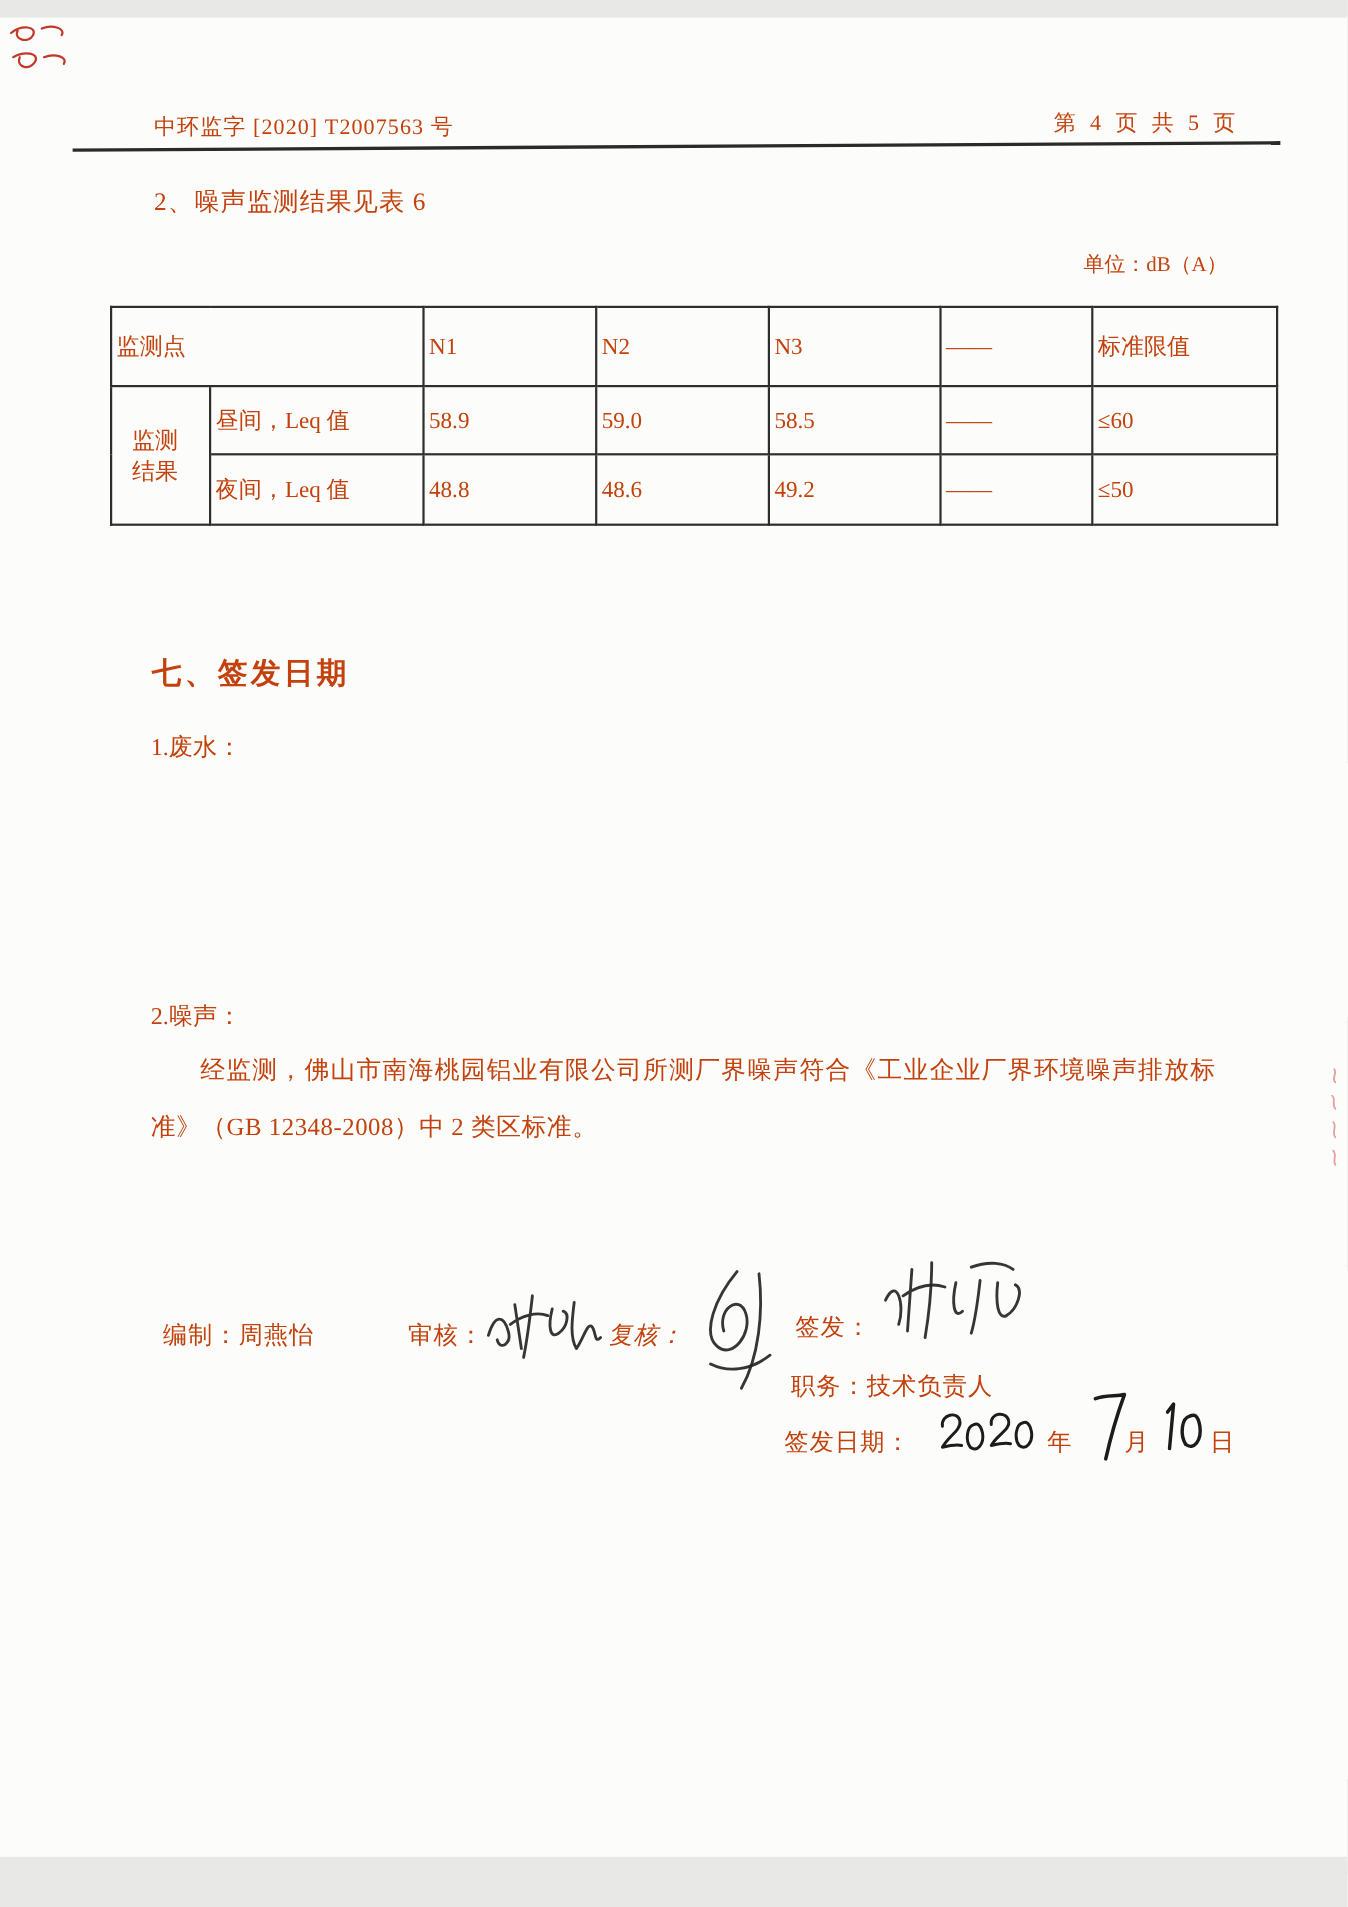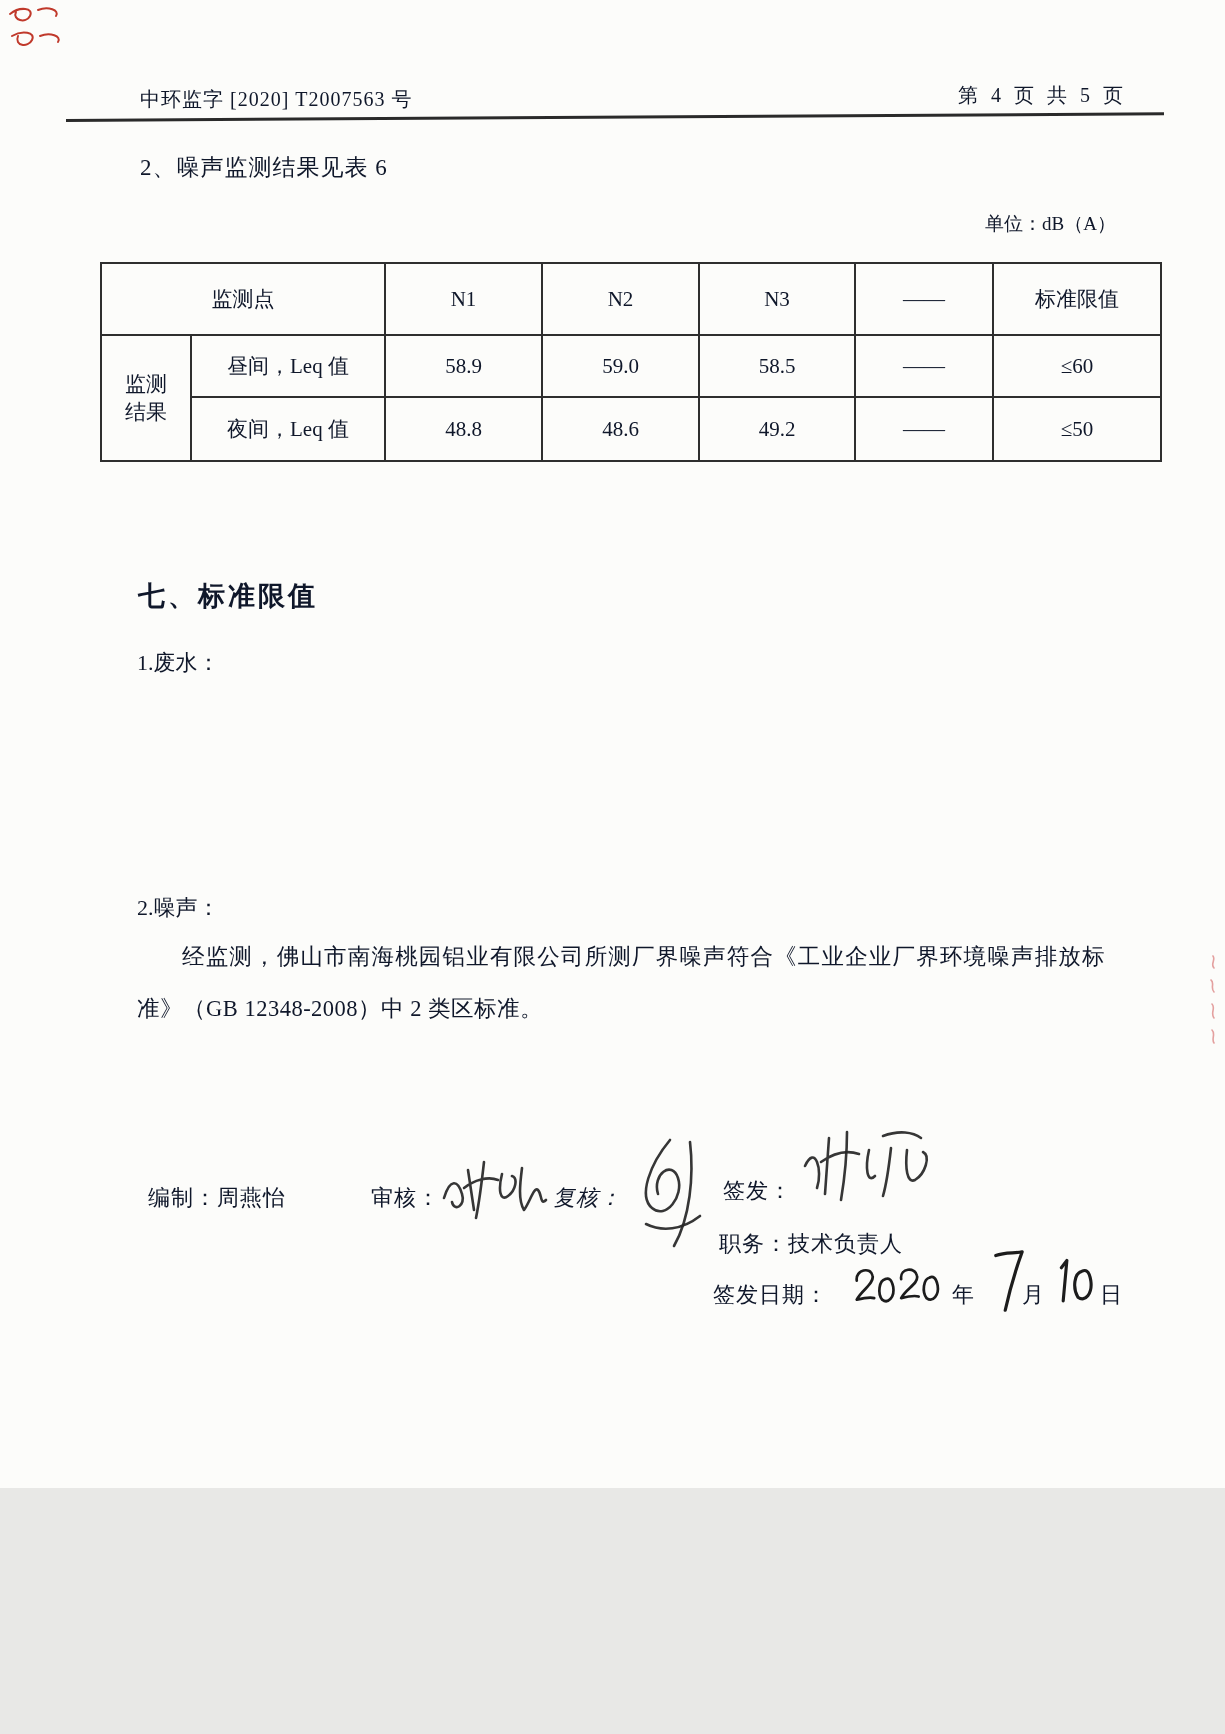--- a/index.html
+++ b/index.html
@@ -6,11 +6,11 @@
   html,body { background:#e8e8e6; }
   .page {
     position:relative;
-    width:1225px; height:1488px;
-    margin:0 auto;
+    width:1225px; height:1672px;
+    margin:16px auto;
     background:#fcfcfa;
     font-family:"Liberation Serif","DejaVu Serif",serif;
-    color:#0f172a;
+    color:#c2410c;
     overflow:hidden;
   }
   .abs { position:absolute; }

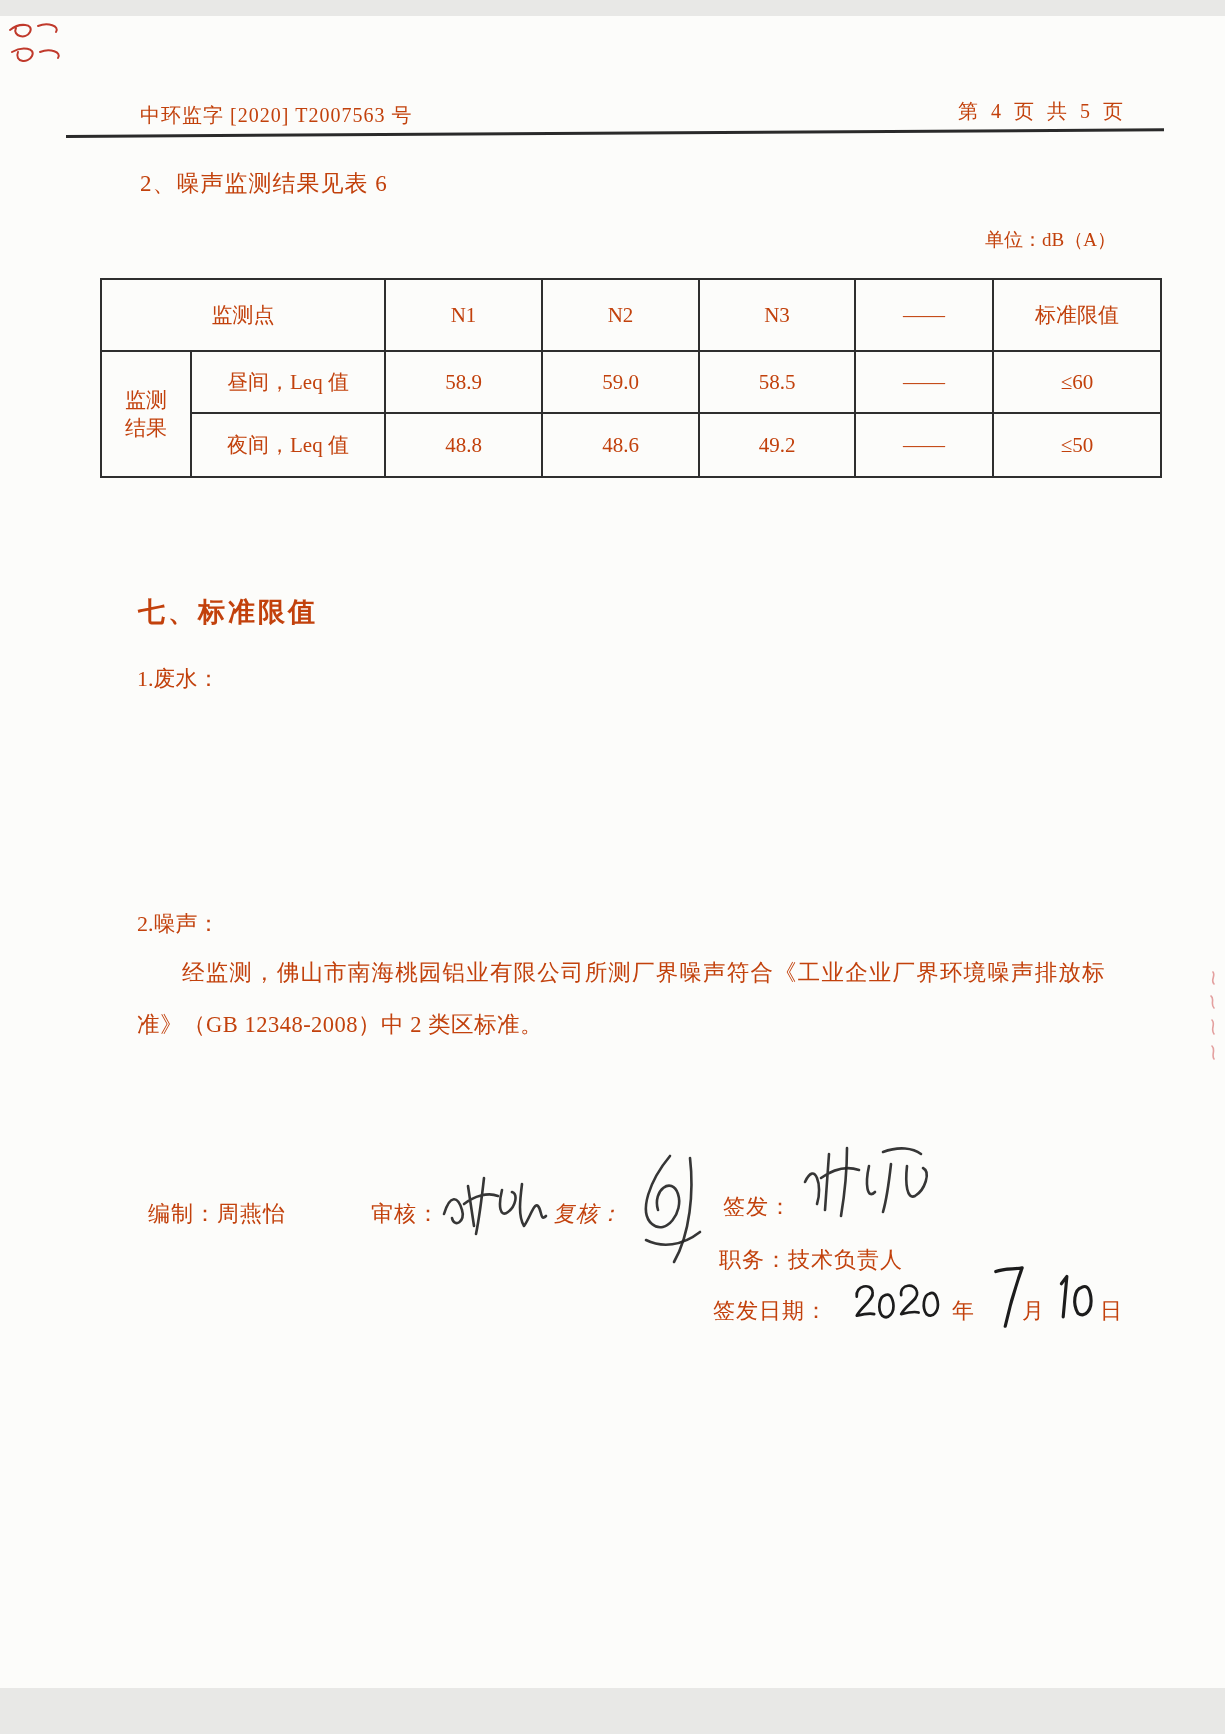--- a/index.html
+++ b/index.html
@@ -24,7 +24,7 @@
   .unit { left:985px; top:211px; font-size:19px; }
   .noise-table { left:100px; top:262px; border-collapse:collapse; table-layout:fixed;
                  font-size:21px; }
-  .noise-table td { border:2px solid #2e2e2e; text-align:center; vertical-align:middle;
+  .noise-table td { border:2px solid #2e2e2e; text-align:left; vertical-align:middle;
                     padding:0 4px; }
   .note { left:137px; top:467px; font-size:18px; letter-spacing:0.5px; }
   .sec-head { left:138px; top:578px; font-size:27px; font-weight:bold; letter-spacing:3px; }

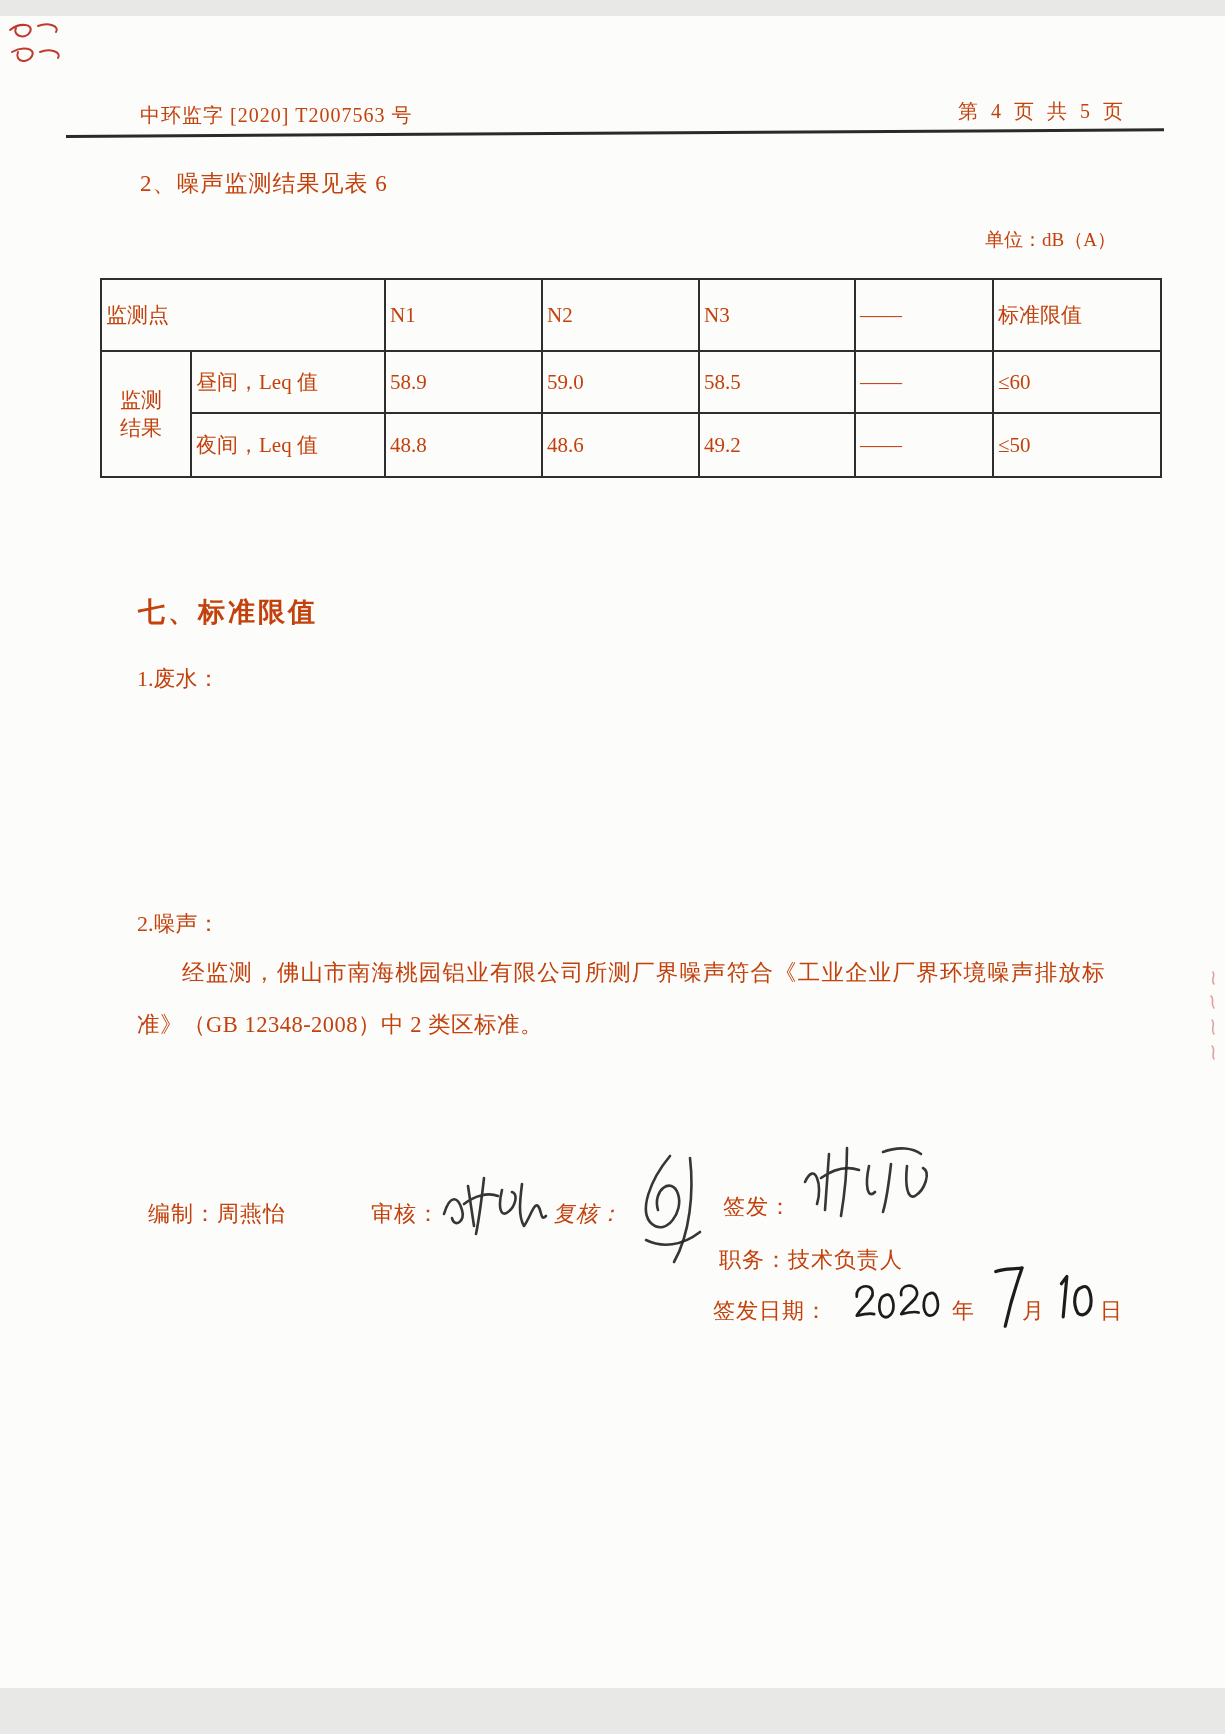--- a/index.html
+++ b/index.html
@@ -101,7 +101,7 @@
   </table>
 
 
-  <div class="abs sec-head">七、标准限值</div>
+  <div class="abs sec-head">七、签发日期</div>
   <div class="abs item-label item1-label">1.废水：</div>
   <div class="abs item-label item2-label">2.噪声：</div>
   <div class="abs para para2">经监测，佛山市南海桃园铝业有限公司所测厂界噪声符合《工业企业厂界环境噪声排放标准》（GB 12348-2008）中 2 类区标准。</div>

